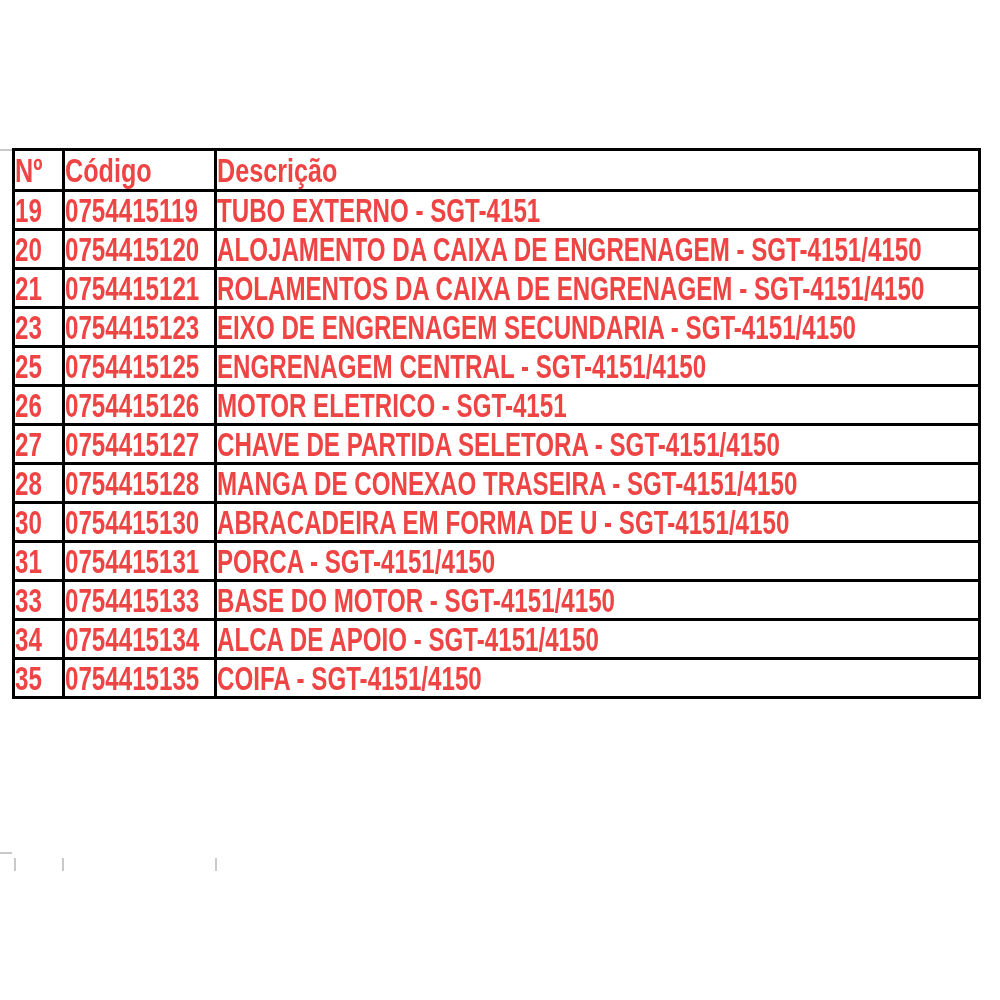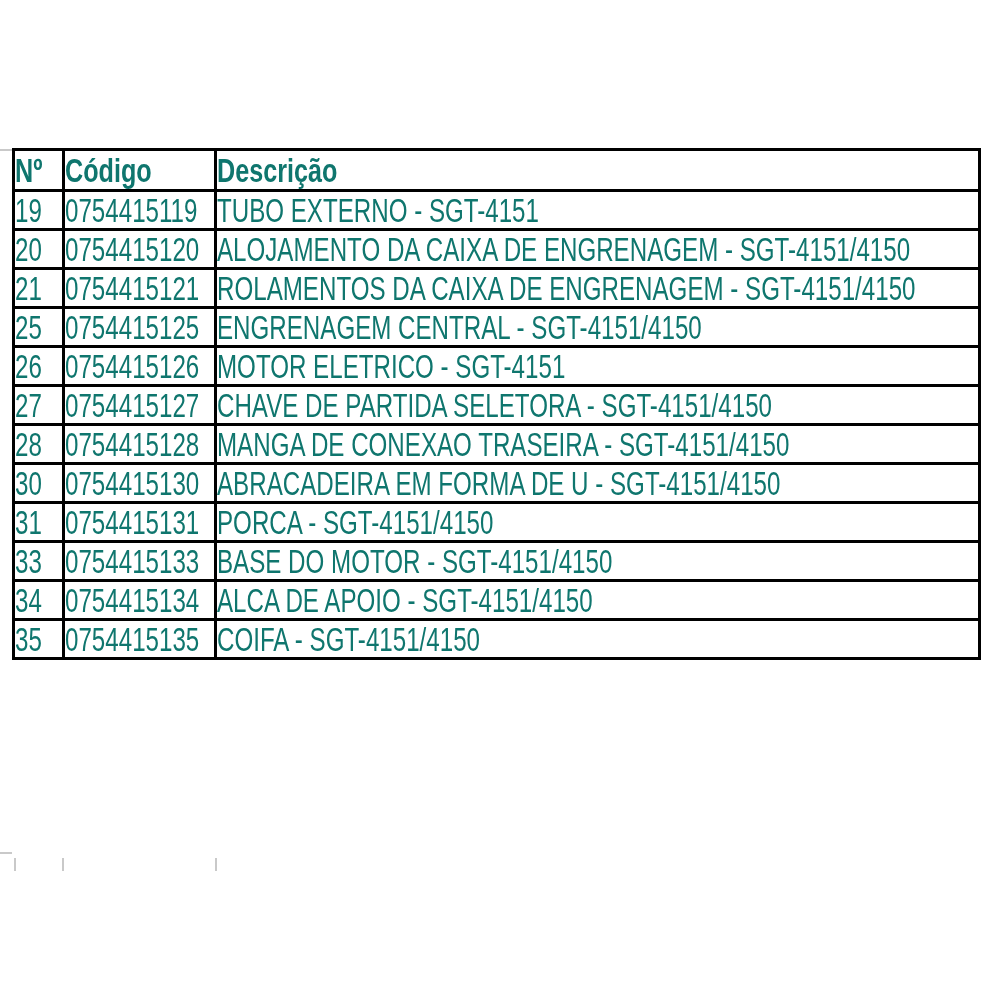--- a/index.html
+++ b/index.html
@@ -30,7 +30,7 @@
     padding: 0;
     vertical-align: middle;
     background: #ffffff;
-    color: #0f766e;
+    color: #ef4444;
     font-size: 34px;
     line-height: 36px;
     overflow: hidden;

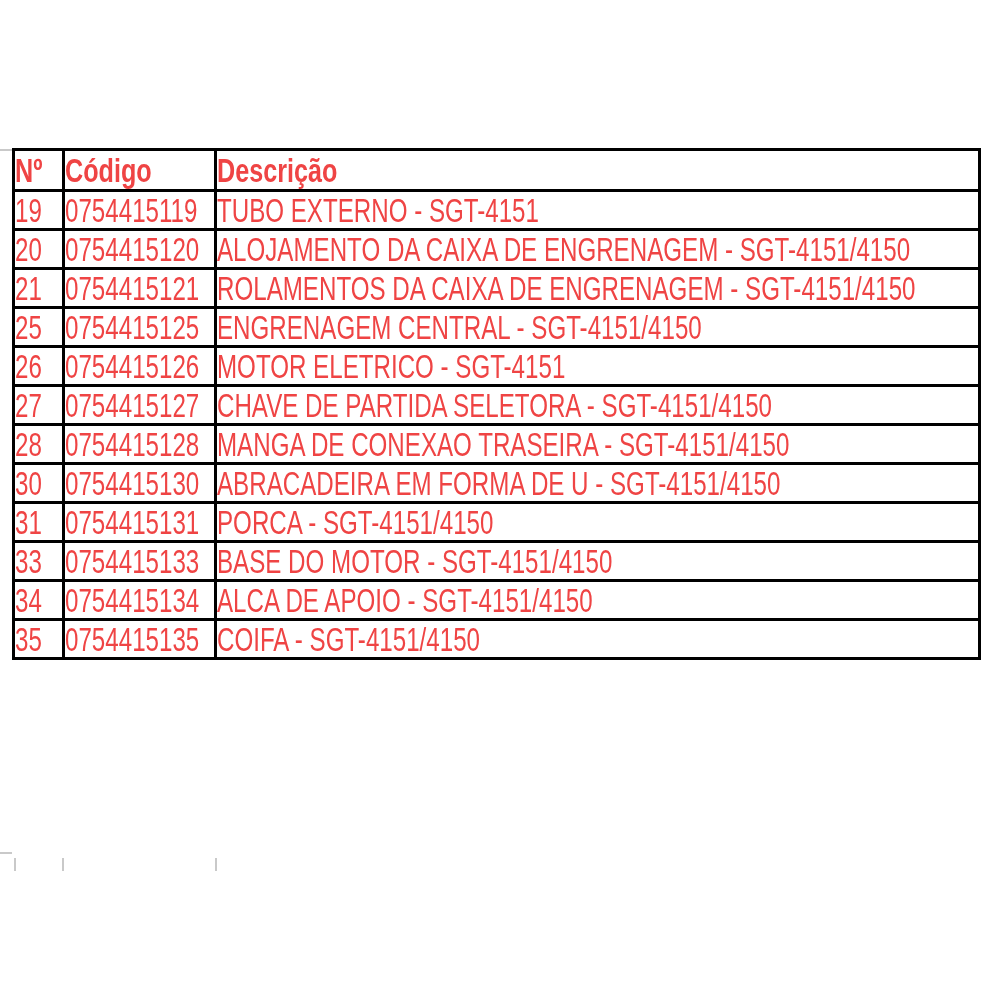--- a/index.html
+++ b/index.html
@@ -37,7 +37,7 @@
     white-space: nowrap;
   }
   table.parts thead tr { height: 41px; }
-  table.parts tbody tr { height: 39px; }
+  table.parts tbody tr { height: 39px; font-weight: bold; }
   col.c-num  { width: 50px; }
   col.c-code { width: 152px; }
   col.c-desc { width: 764px; }

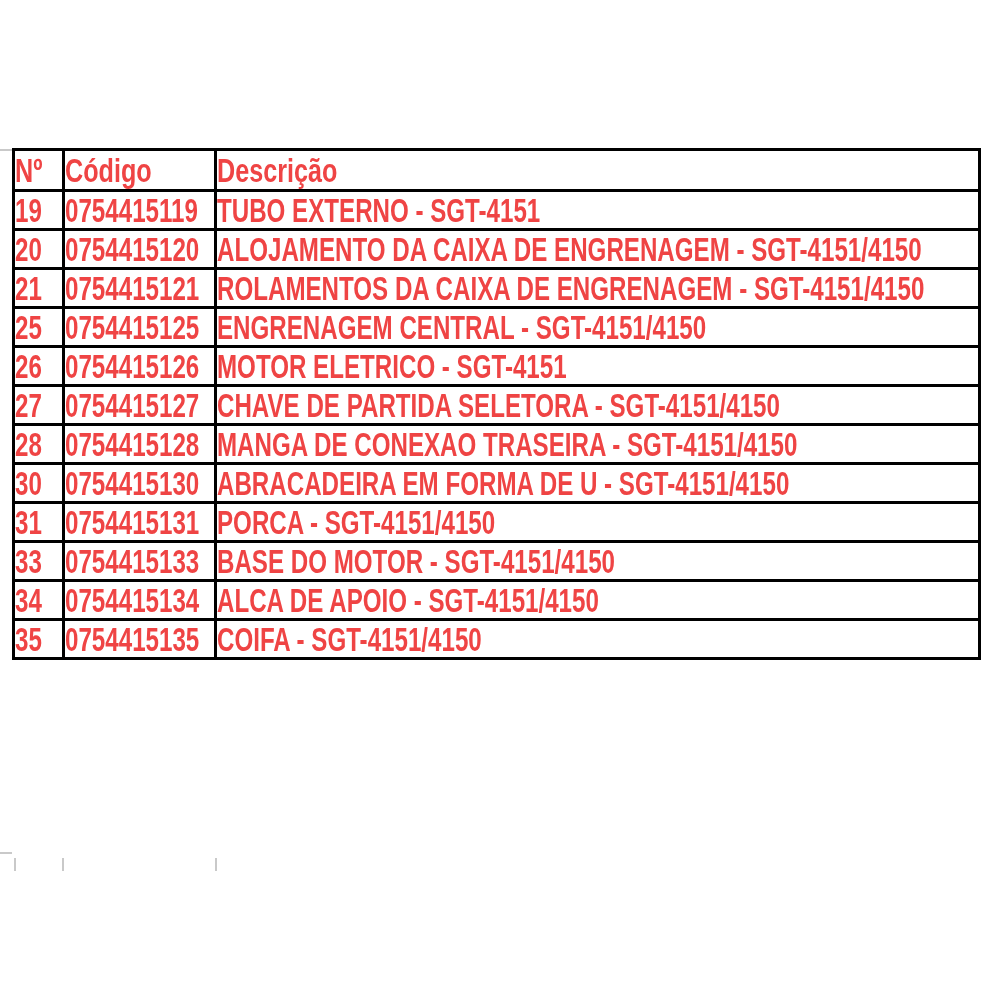--- a/index.html
+++ b/index.html
@@ -108,6 +108,11 @@
         <td class="d-desc"><span class="cx">ROLAMENTOS DA CAIXA DE ENGRENAGEM - SGT-4151/4150</span></td>
       </tr>
       <tr>
+        <td class="d-num"><span class="cx">23</span></td>
+        <td class="d-code"><span class="cx">0754415123</span></td>
+        <td class="d-desc"><span class="cx">EIXO DE ENGRENAGEM SECUNDARIA - SGT-4151/4150</span></td>
+      </tr>
+      <tr>
         <td class="d-num"><span class="cx">25</span></td>
         <td class="d-code"><span class="cx">0754415125</span></td>
         <td class="d-desc"><span class="cx">ENGRENAGEM CENTRAL - SGT-4151/4150</span></td>

